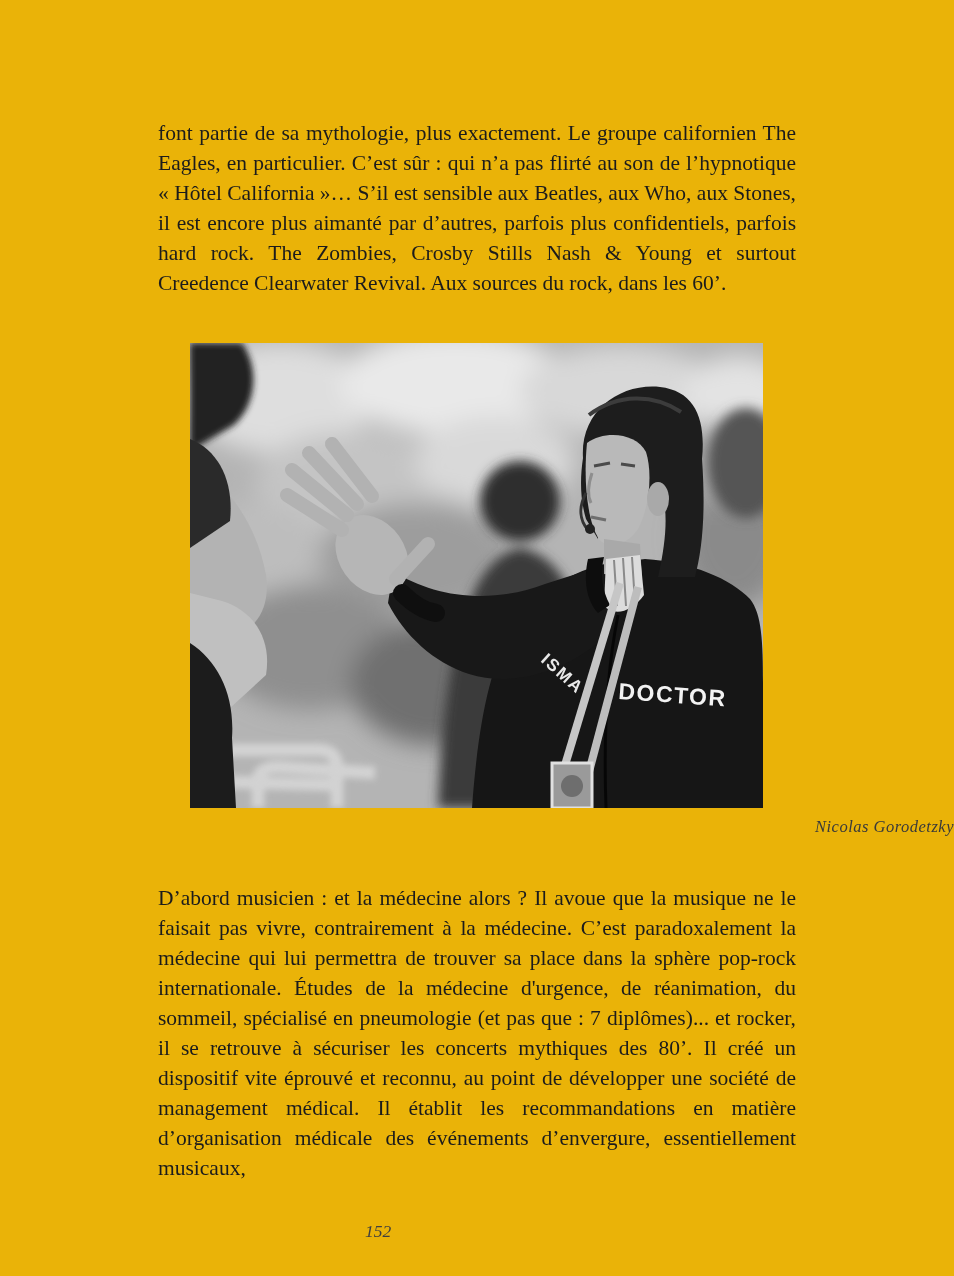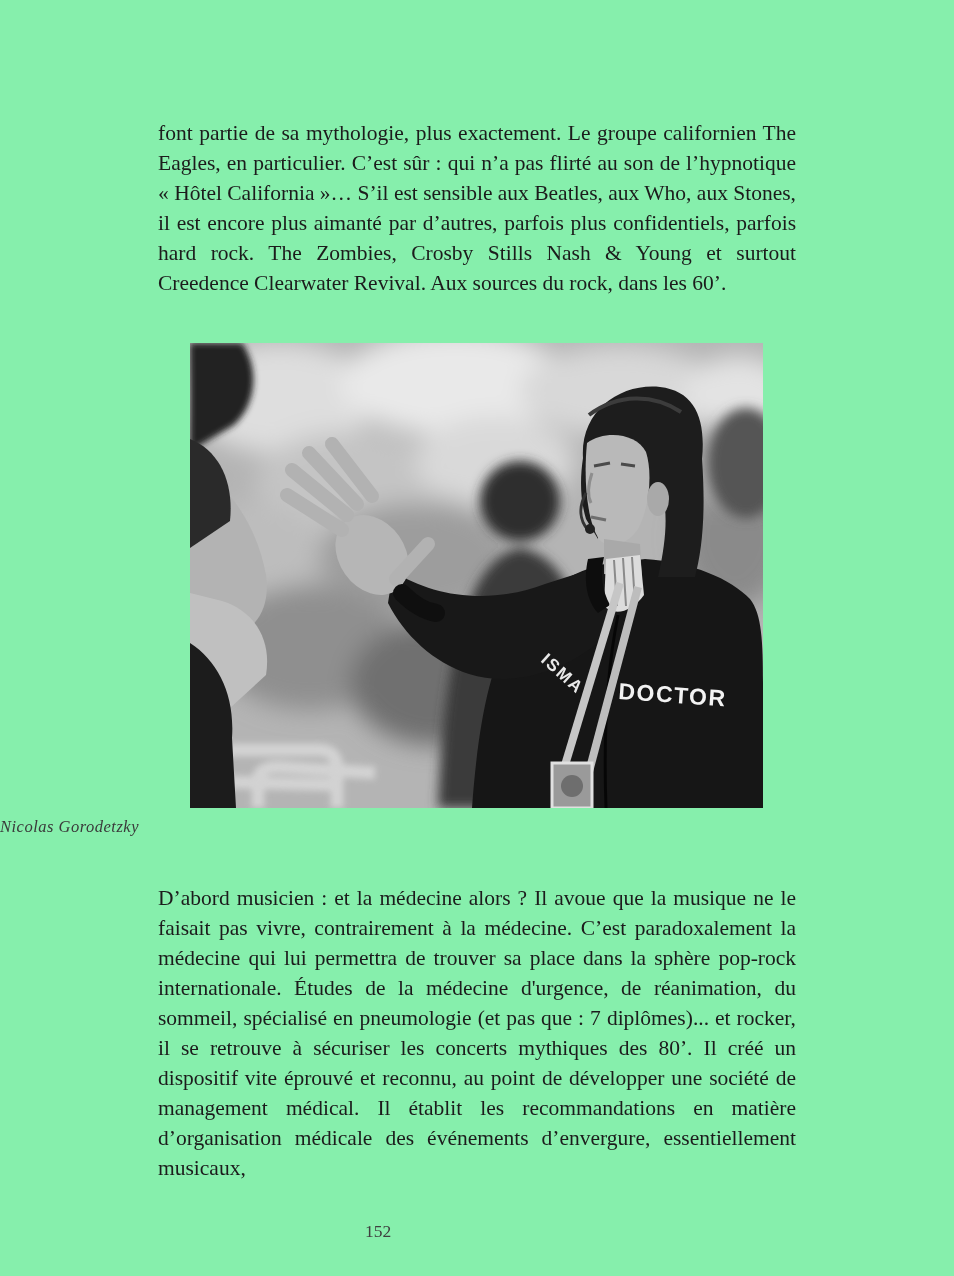--- a/index.html
+++ b/index.html
@@ -7,7 +7,7 @@
     position: relative;
     width: 954px;
     height: 1276px;
-    background: #86efac;
+    background: #eab308;
     font-family: "Liberation Serif", "DejaVu Serif", serif;
     color: #1b1b1b;
     overflow: hidden;

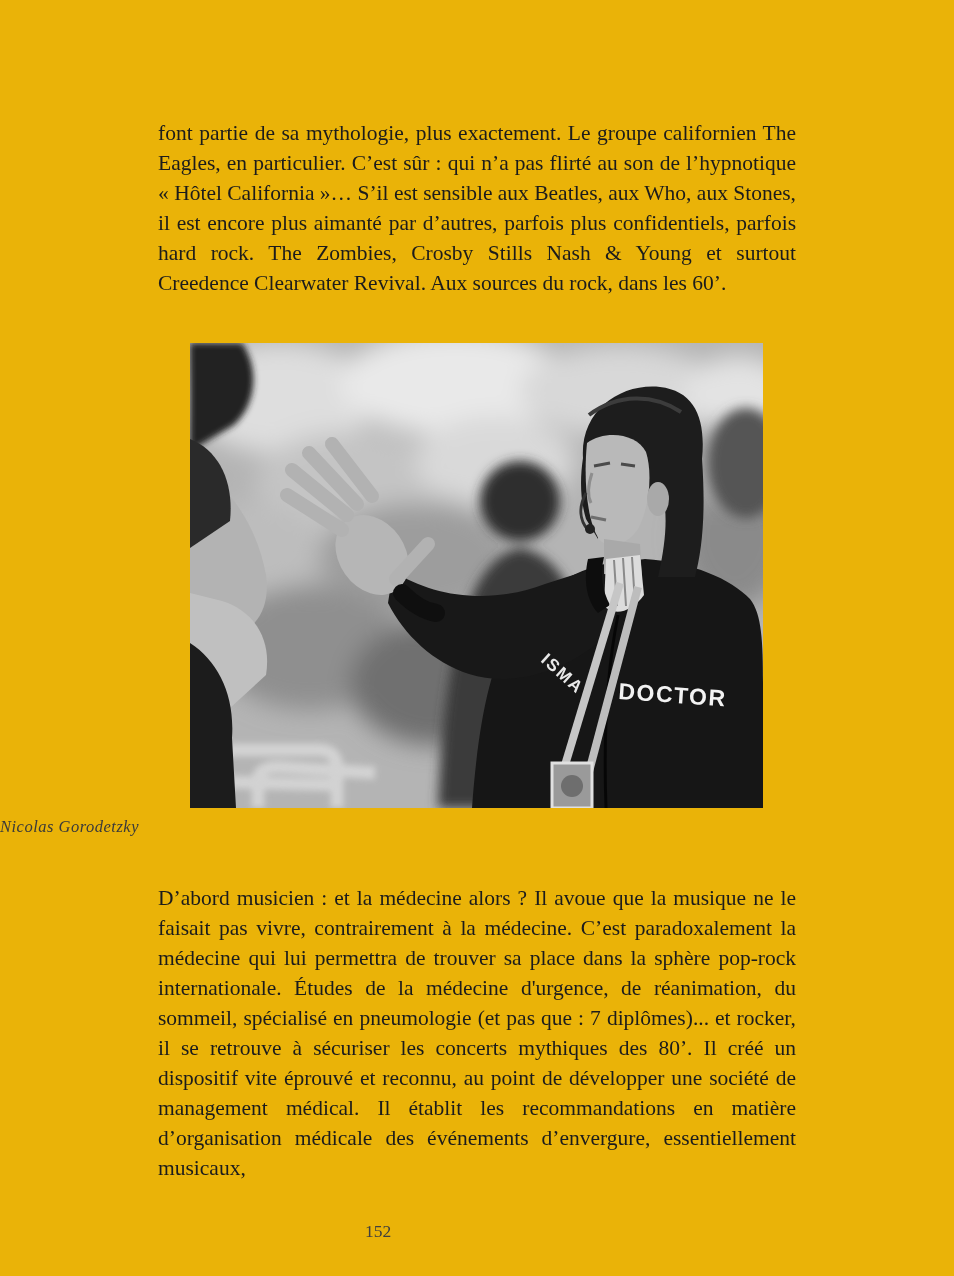--- a/index.html
+++ b/index.html
@@ -40,7 +40,7 @@
     top: 817px;
     left: 0;
     width: 954px;
-    text-align: left;
+    text-align: right;
     font-style: italic;
     font-size: 16.5px;
     color: #3a3a3a;

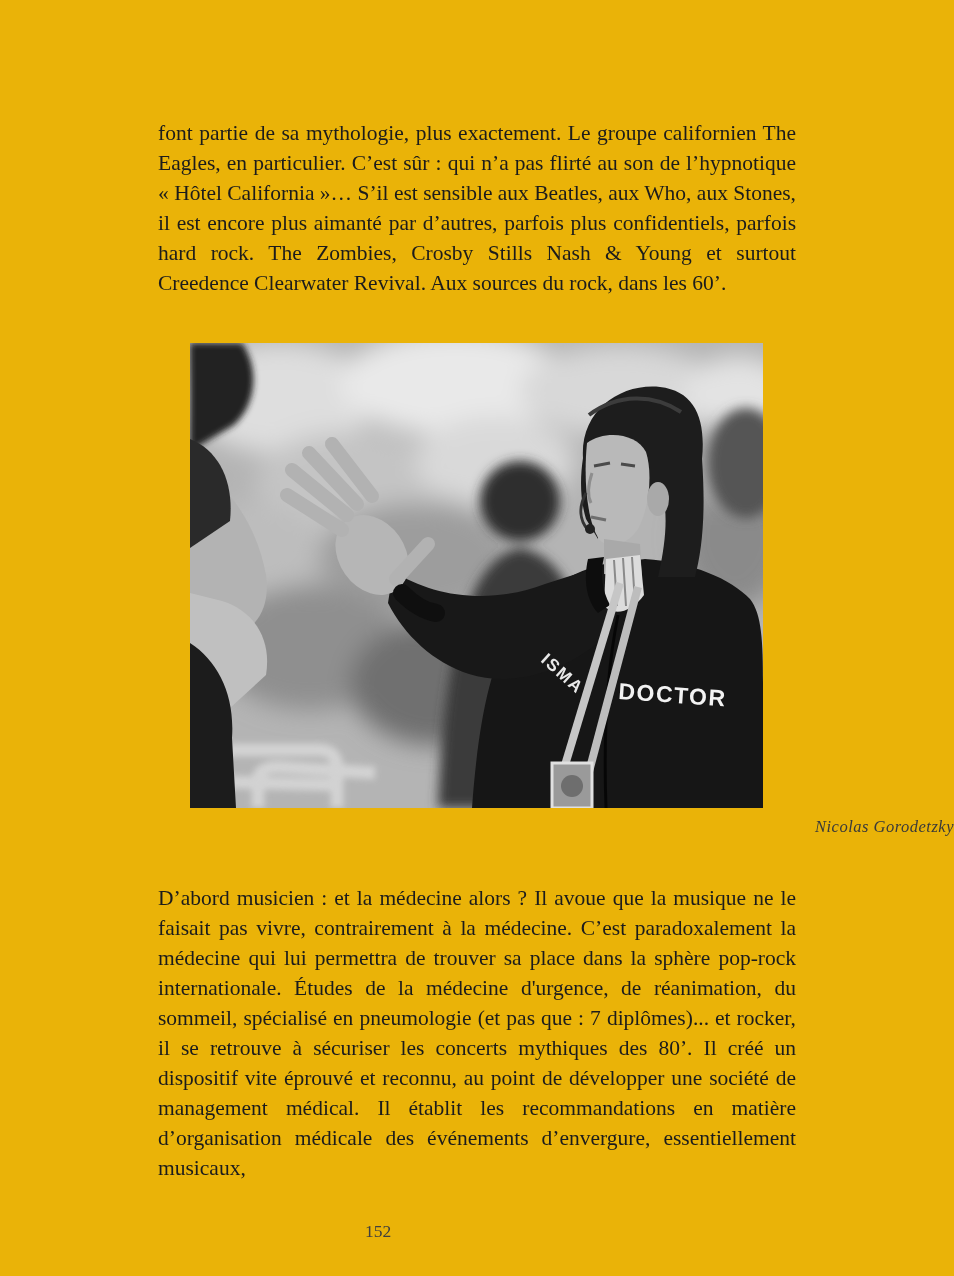--- a/index.html
+++ b/index.html
@@ -54,6 +54,7 @@
     text-align: center;
     font-size: 17.5px;
     color: #3f3f3f;
+    font-style: italic;
   }
   .jacket-label { font-family: "Liberation Sans", sans-serif; }
 </style>

